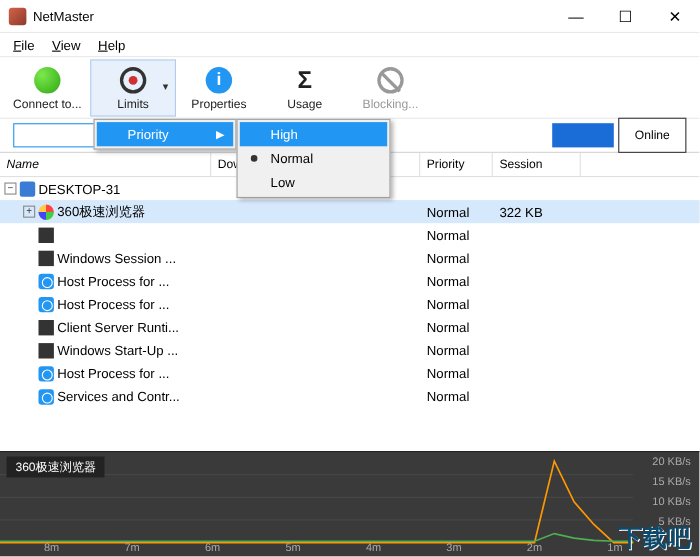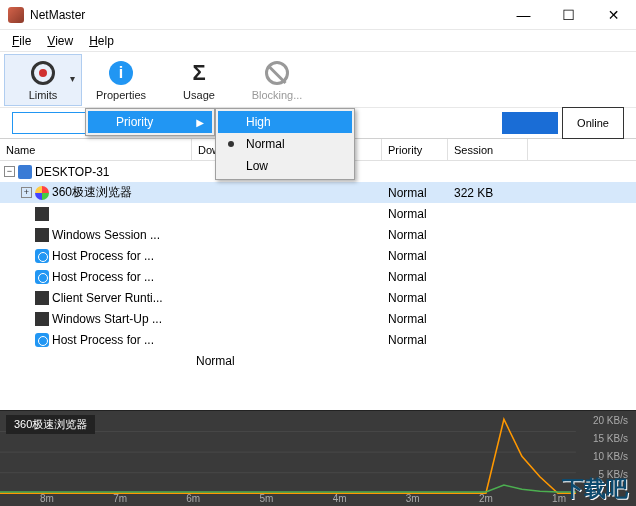--- a/index.html
+++ b/index.html
@@ -96,6 +96,12 @@
 </div>
 
 <div class="toolbar">
+  <div class="tool-btn">
+    <div class="icon-wrap">
+        <div class="circle-green"></div>
+      </div>
+    <div class="label">Connect to...</div>
+  </div>
   <div class="tool-btn limits">
     <div class="icon-wrap">
         <div class="circle-target"></div>

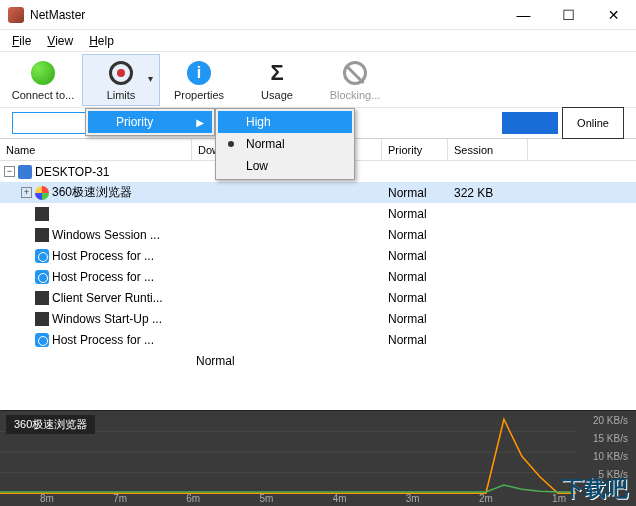--- a/index.html
+++ b/index.html
@@ -40,7 +40,7 @@
 .table { border-top: 1px solid #d0d0d0; }
 .table-header { display: flex; height: 22px; background: #fff; border-bottom: 1px solid #e0e0e0; font-size: 11px; }
 .th { padding: 3px 6px; border-right: 1px solid #e0e0e0; display: flex; align-items: center; }
-.col-name { width: 192px; }
+.col-name { width: 192px; font-style: italic; }
 .col-dl { width: 130px; }
 .col-ul { width: 60px; }
 .col-pri { width: 66px; }

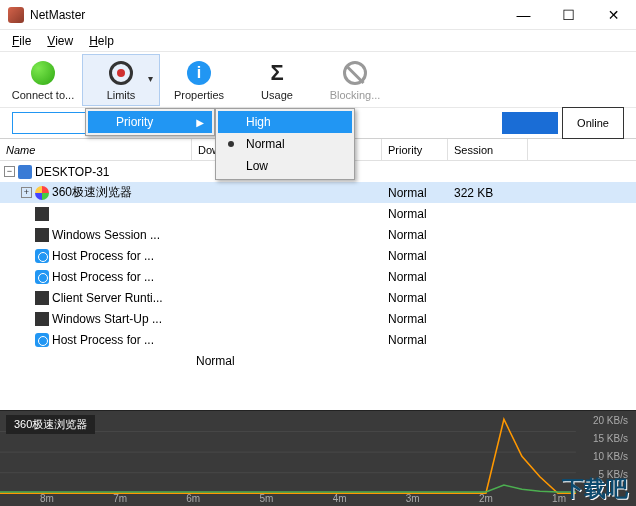--- a/index.html
+++ b/index.html
@@ -242,6 +242,12 @@
           <div class="cell cell-sess"></div>
         </div>
         <div class="row">
+          <div class="cell cell-name">
+            <span class="indent" style="width:14px"></span>
+            <span style="width:11px;display:inline-block"></span>
+            <span class="proc-icon icon-gear"></span>
+            <span>Services and Contr...</span>
+          </div>
           <div class="cell cell-gap"></div>
           <div class="cell cell-pri">Normal</div>
           <div class="cell cell-sess"></div>

